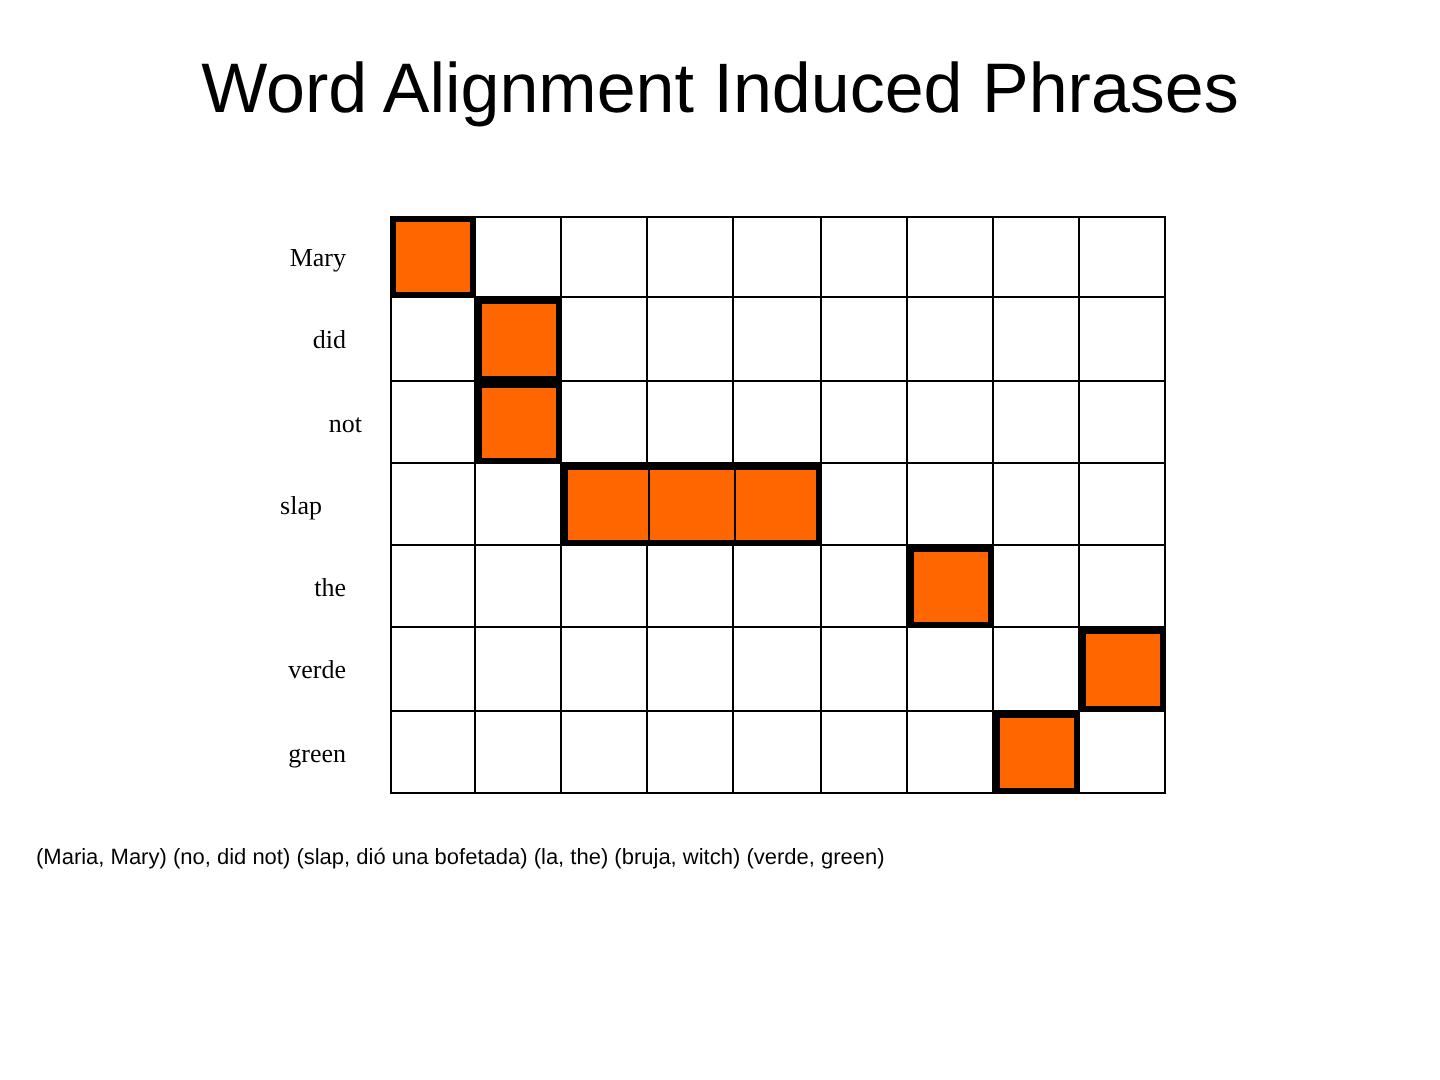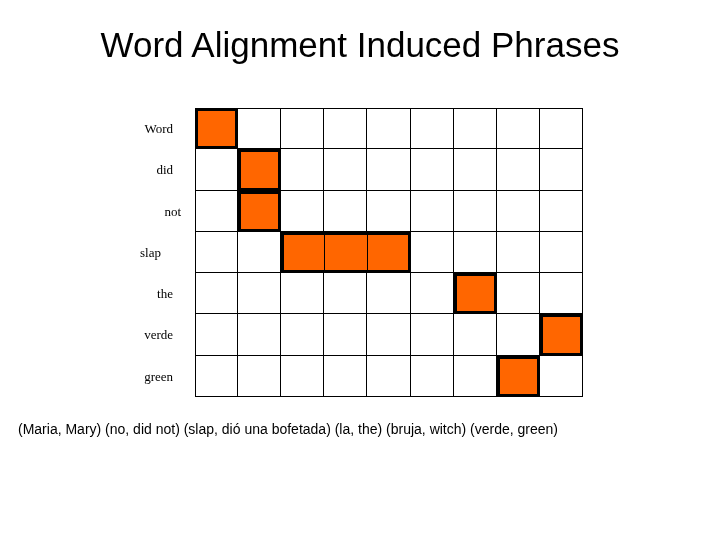--- a/index.html
+++ b/index.html
@@ -147,7 +147,7 @@
 
 
   <div id="row-labels">
-      <div class="row-label" style="top: 0px; right: 12px;">Word</div>
+      <div class="row-label" style="top: 0px; right: 12px;">Mary</div>
       <div class="row-label" style="top: 41.2857px; right: 12px;">did</div>
       <div class="row-label" style="top: 82.5714px; right: 4px;">not</div>
       <div class="row-label" style="top: 123.857px; right: 24px;">slap</div>

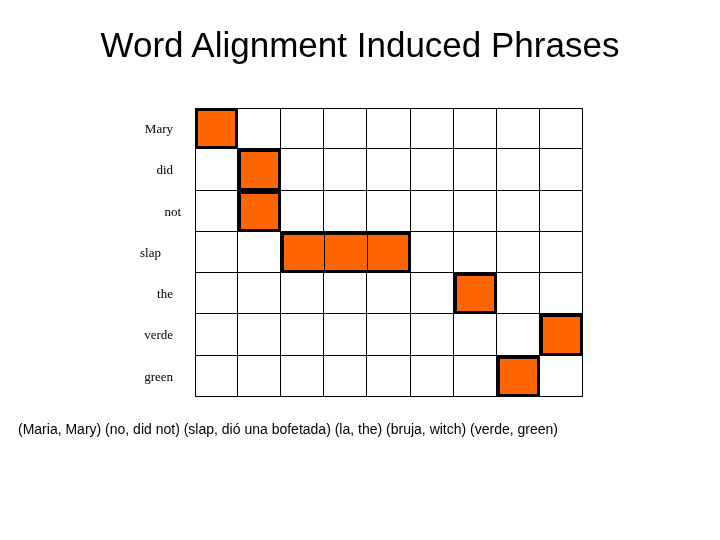--- a/index.html
+++ b/index.html
@@ -131,7 +131,7 @@
     top: 420px;
     width: 684px;
     font-family: "Liberation Sans", sans-serif;
-    font-size: 14px;
+    font-size: 11px;
     line-height: 18px;
     color: #000000;
     text-align: left;

